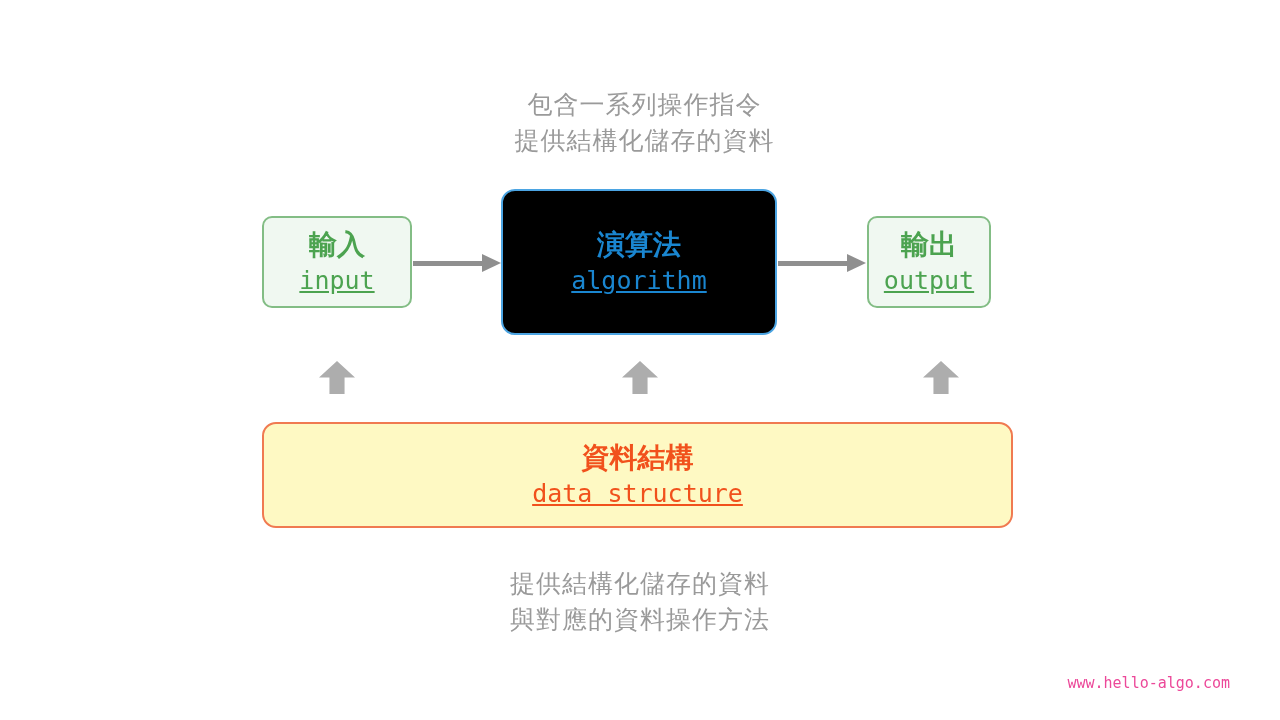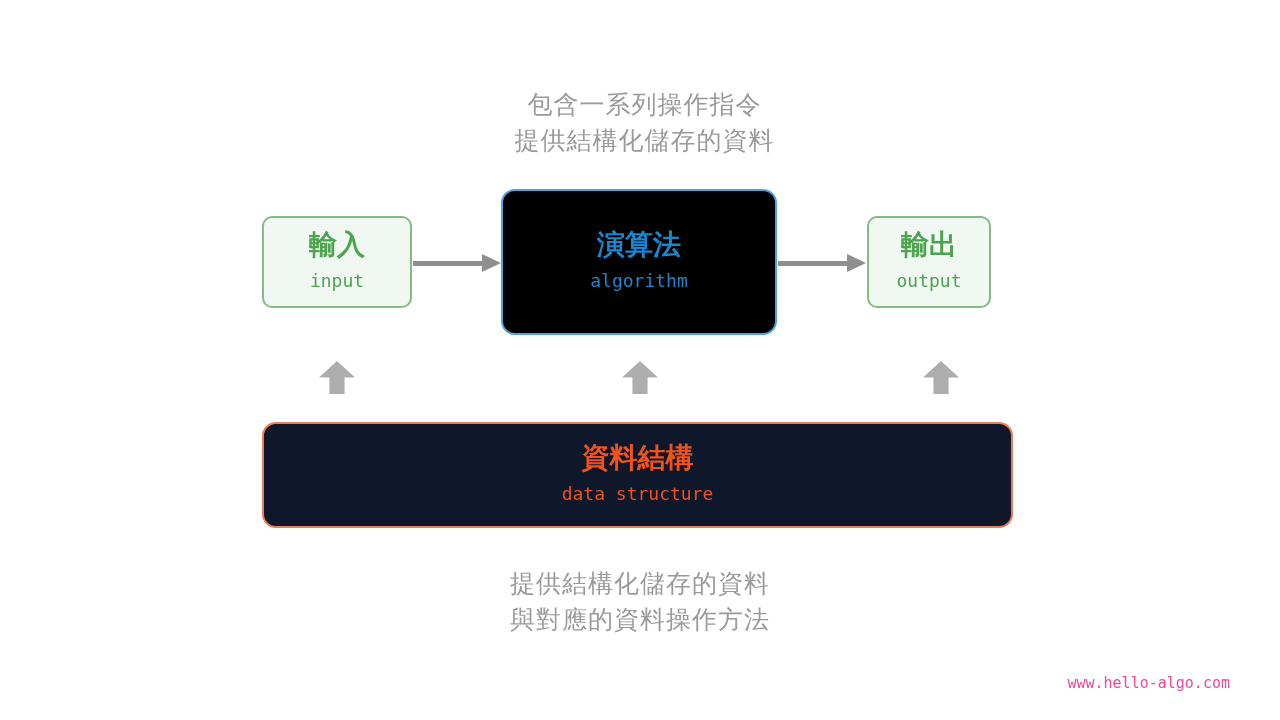--- a/index.html
+++ b/index.html
@@ -42,7 +42,7 @@
     border-width: 2px;
   }
   .node .title { font-weight: bold; font-size: 28px; line-height: 34px; }
-  .node .sub   { font-size: 18px; line-height: 30px; margin-top: 4px; }
+  .node .sub   { font-size: 25px; line-height: 30px; margin-top: 4px; text-decoration: underline; }
 
   .node.input, .node.output {
     background: #f0f8f1;

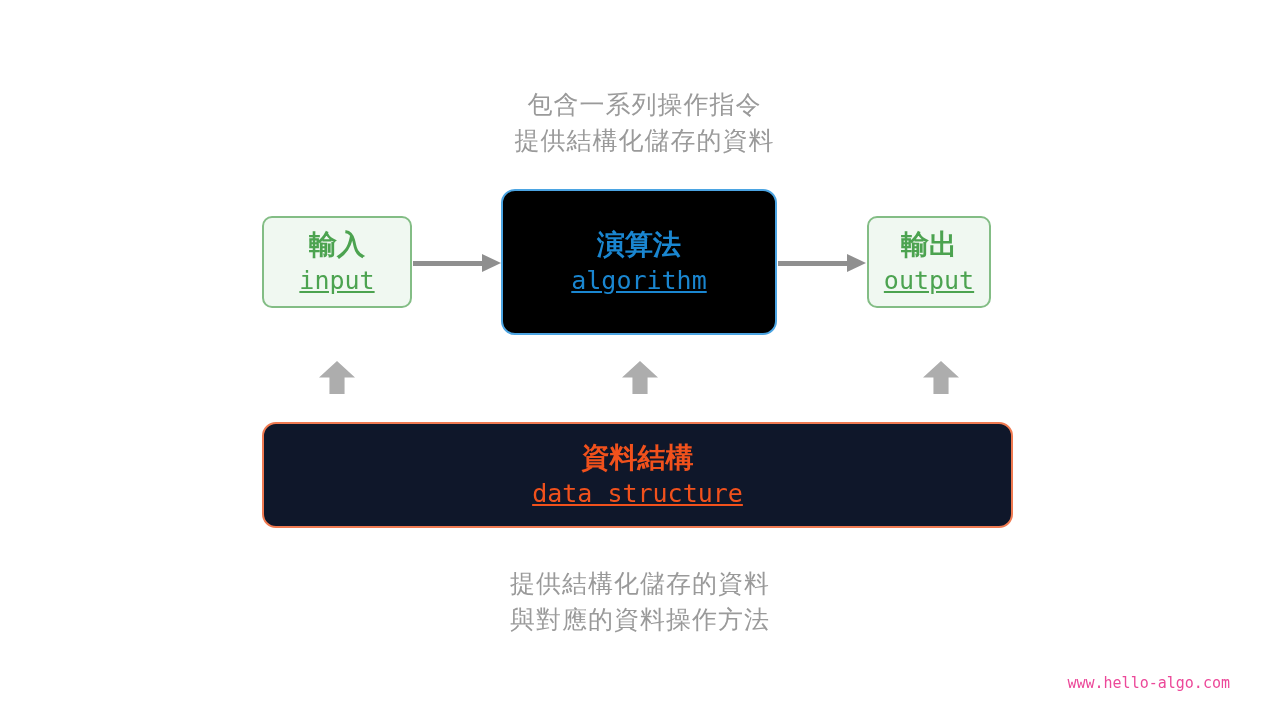--- a/index.html
+++ b/index.html
@@ -64,7 +64,7 @@
 
   .node.datastructure {
     left: 262px; top: 422px; width: 751px; height: 106px;
-    background: #0f172a;
+    background: #fef9c3;
     border-color: #f07a51;
     border-radius: 14px;
   }

